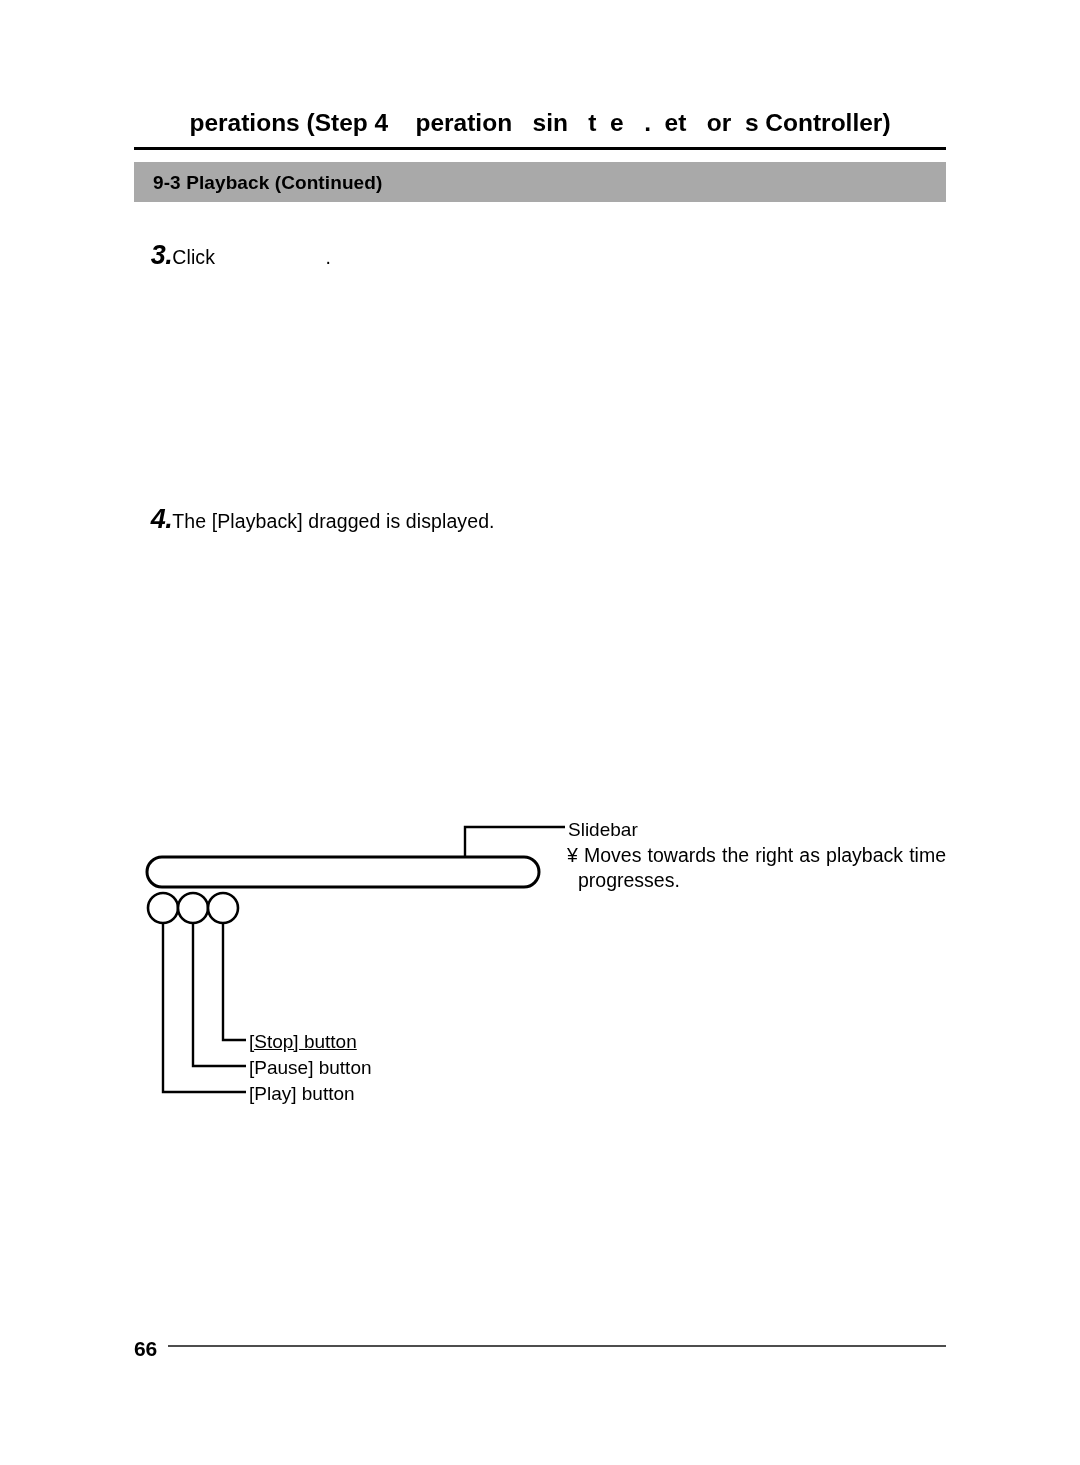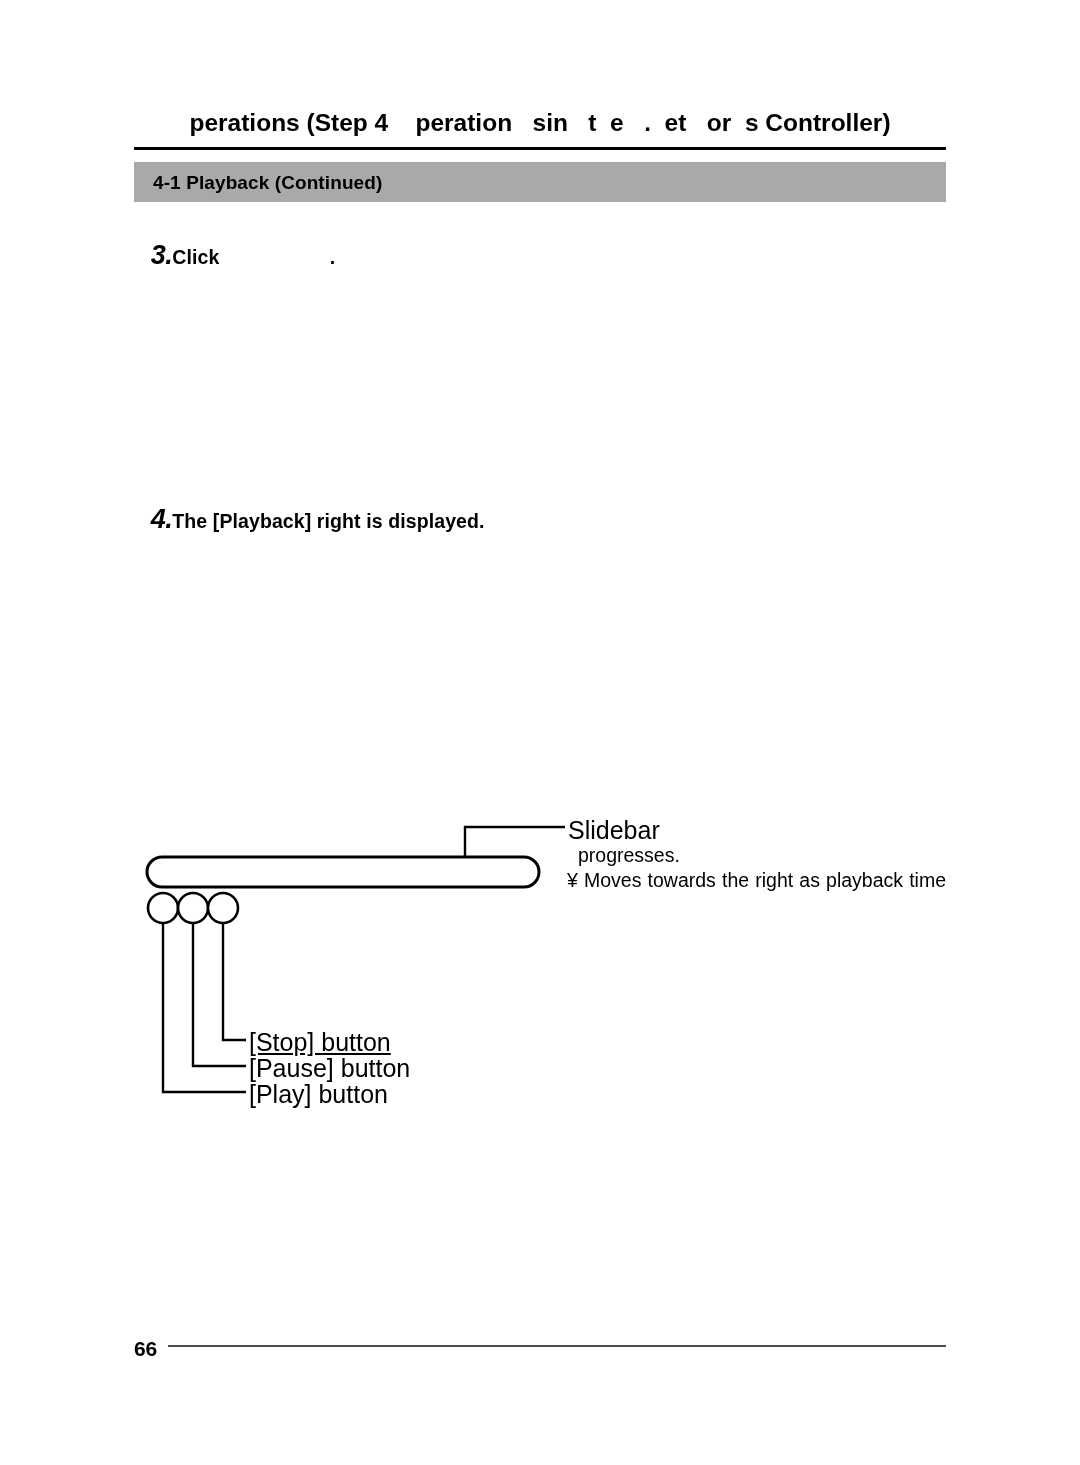--- a/index.html
+++ b/index.html
@@ -162,7 +162,7 @@
   <div class="header-rule"></div>
 
   <div class="section-band">
-    <span class="section-band-label">4-1 Playback (Continued)</span>
+    <span class="section-band-label">9-3 Playback (Continued)</span>
   </div>
 
   <div class="step" id="step3">

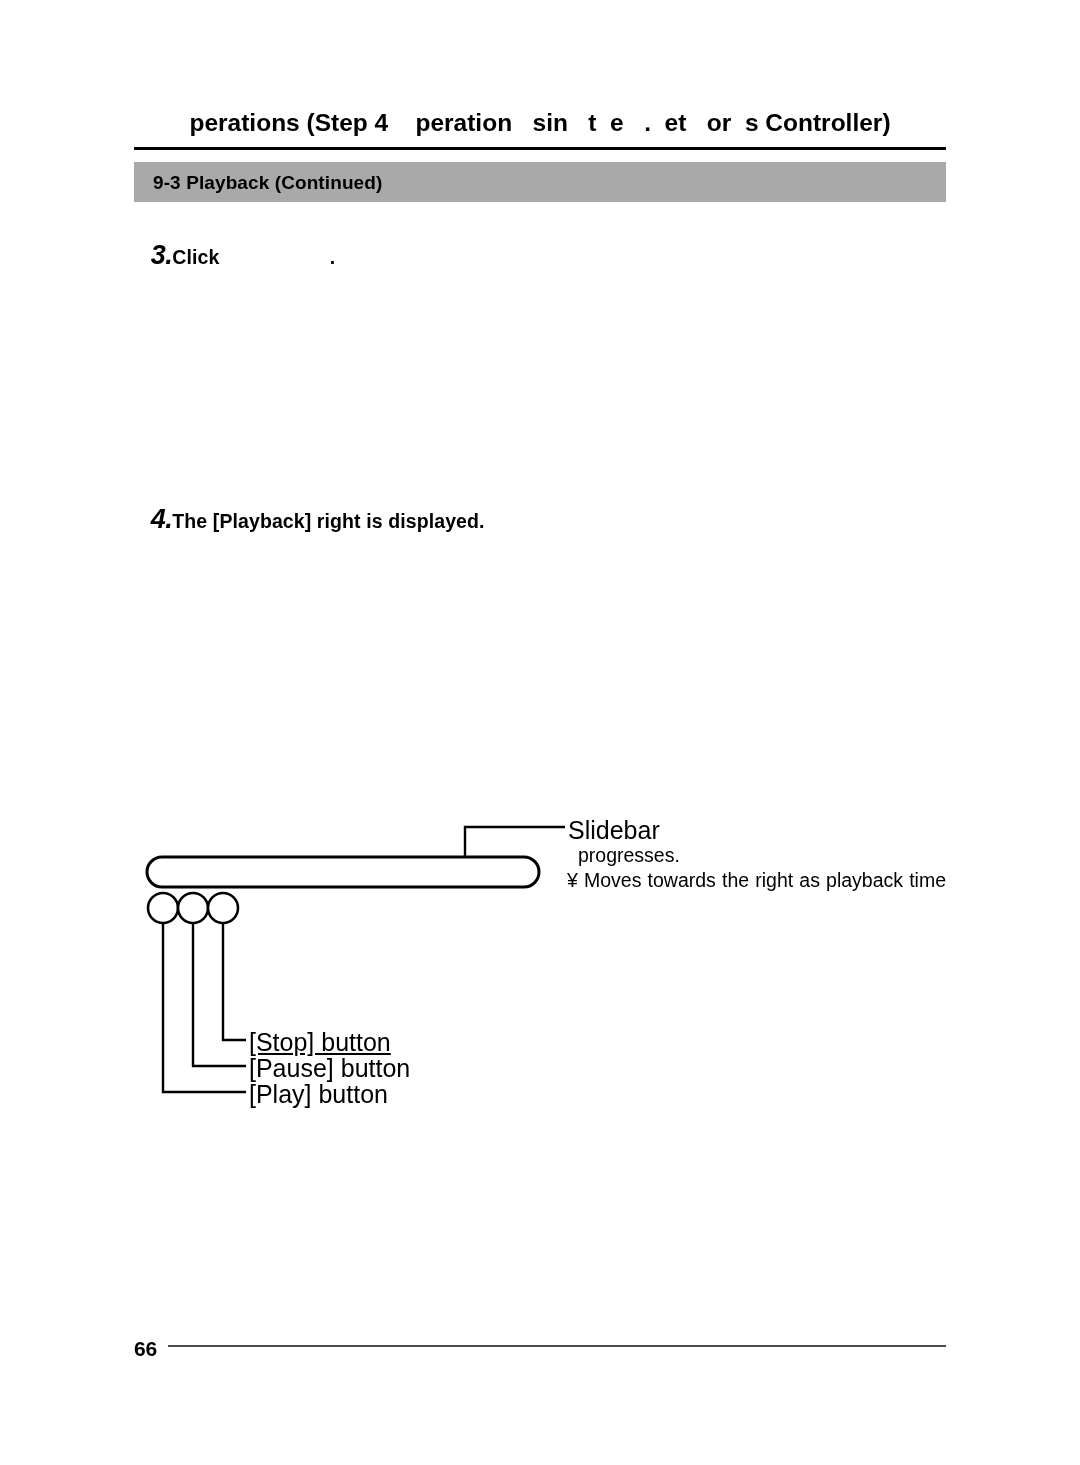--- a/index.html
+++ b/index.html
@@ -81,7 +81,7 @@
   }
   .step-text {
     font-size: 19.5px;
-    font-weight: bold;
+    font-weight: normal;
     letter-spacing: 0.1px;
     text-align: right;
   }

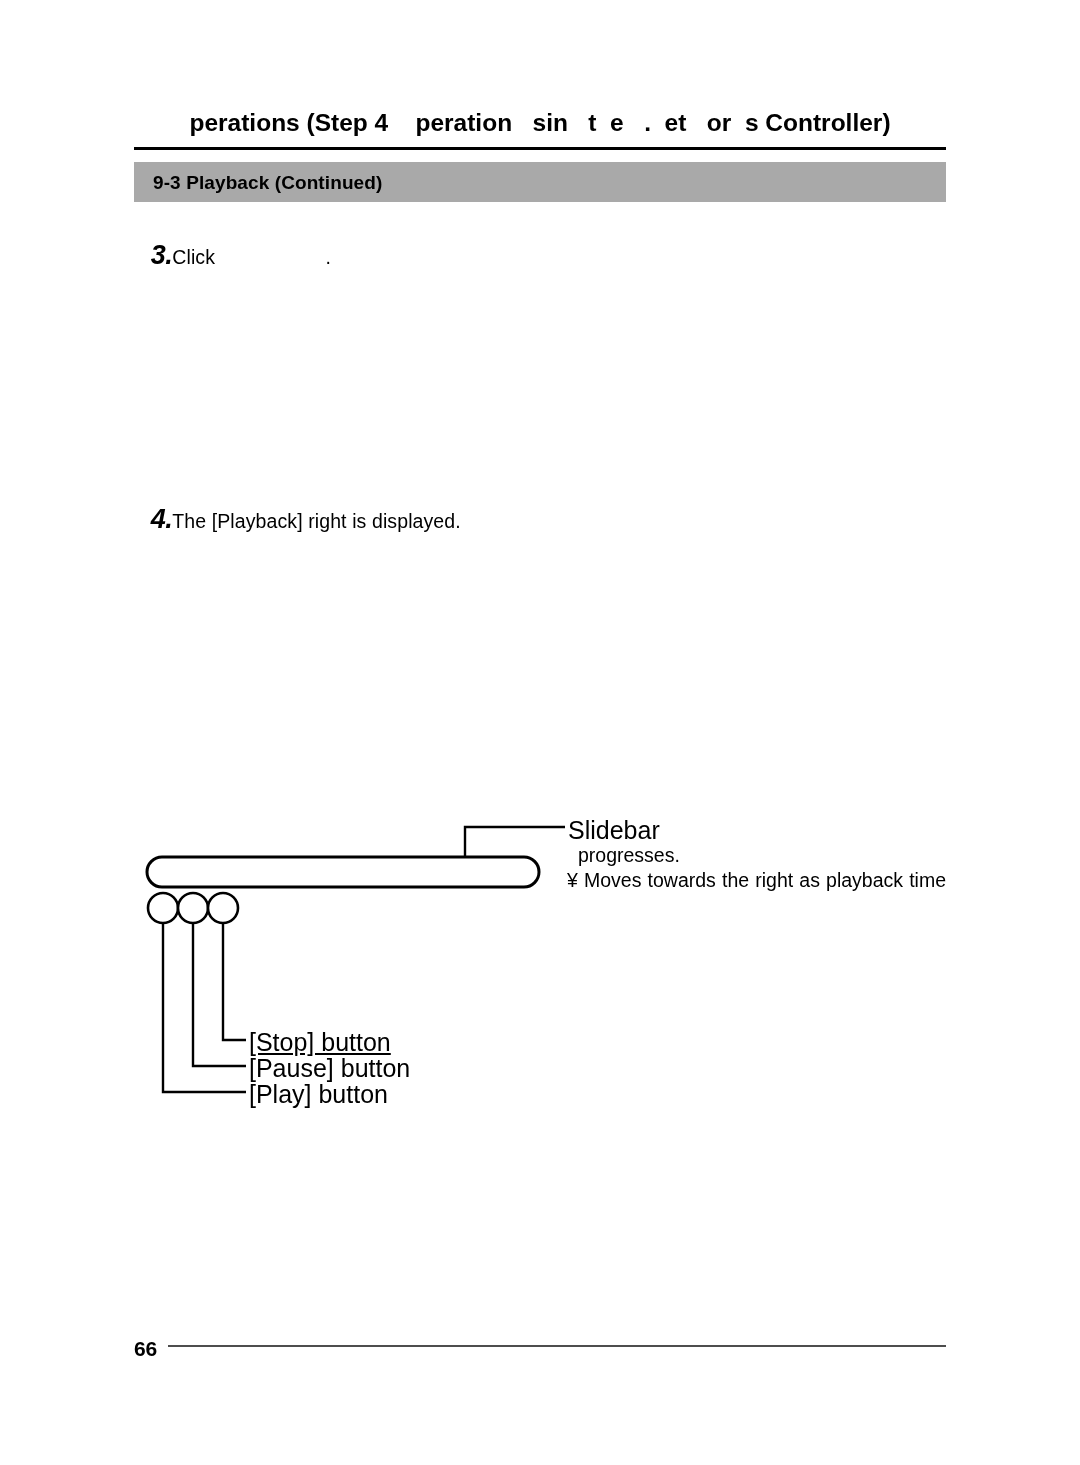--- a/index.html
+++ b/index.html
@@ -170,7 +170,7 @@
   </div>
 
   <div class="step" id="step4">
-    <span class="step-num">4.</span><span class="step-text">The [Playback] right is displayed.</span>
+    <span class="step-num">4.</span><span class="step-text">The [Playback] dragged is displayed.</span>
   </div>
 
   <div class="figure">

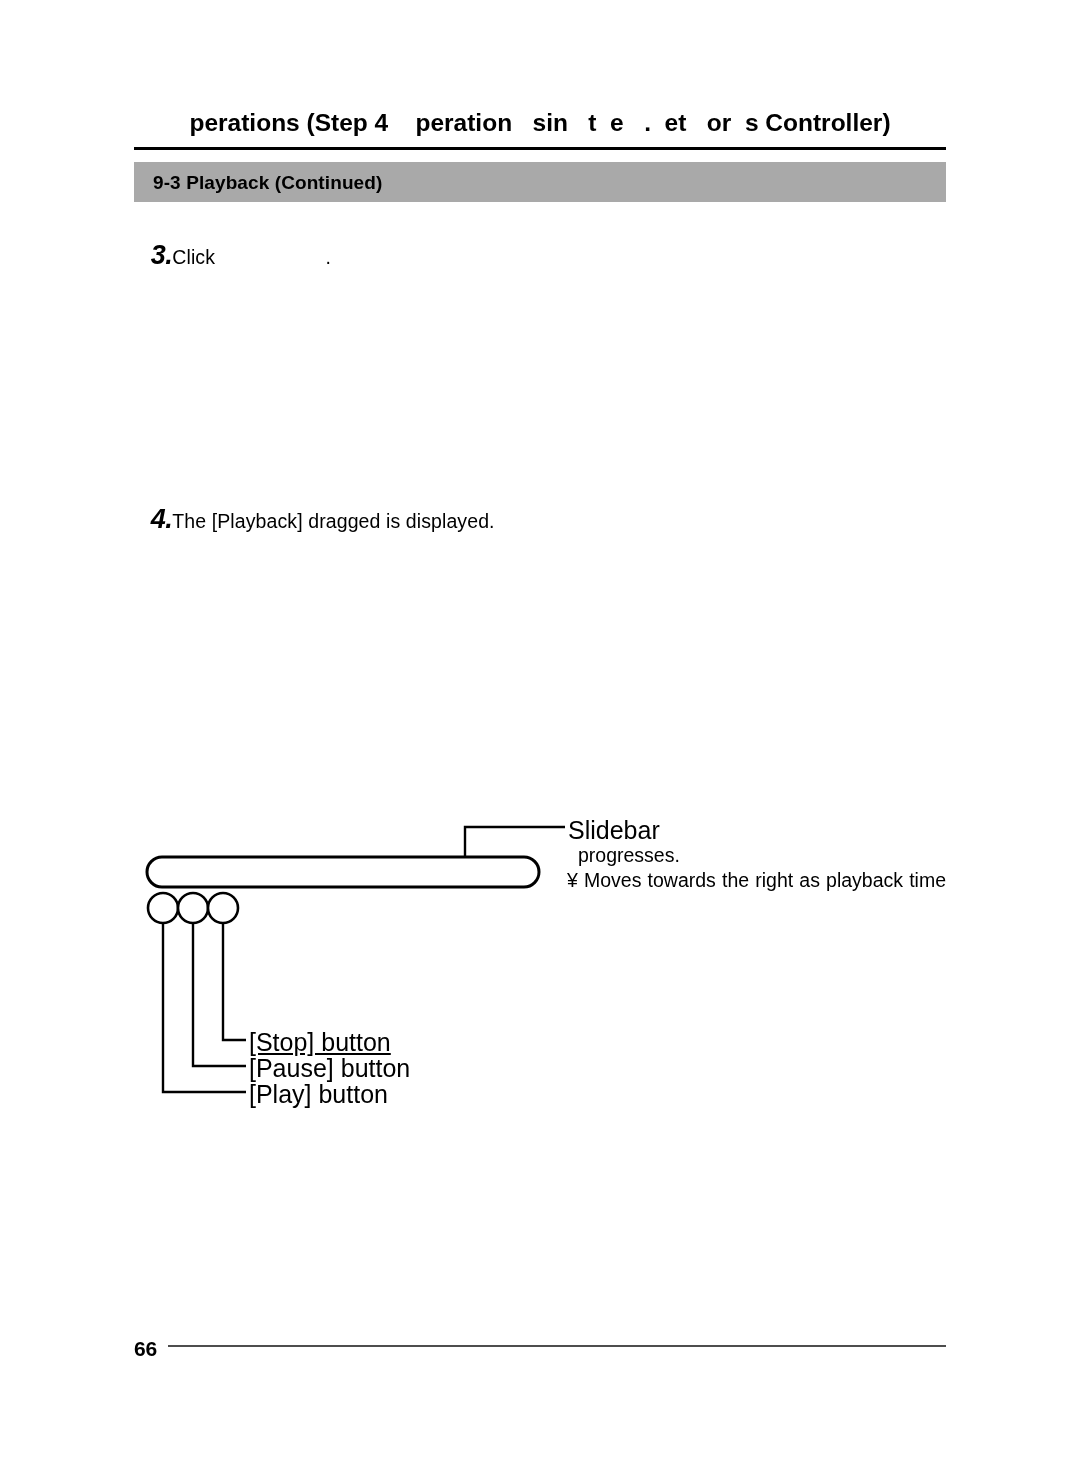--- a/index.html
+++ b/index.html
@@ -100,7 +100,7 @@
 
   .callout-label {
     position: absolute;
-    font-size: 25px;
+    font-size: 19px;
     line-height: 26px;
     white-space: pre;
     color: #000;

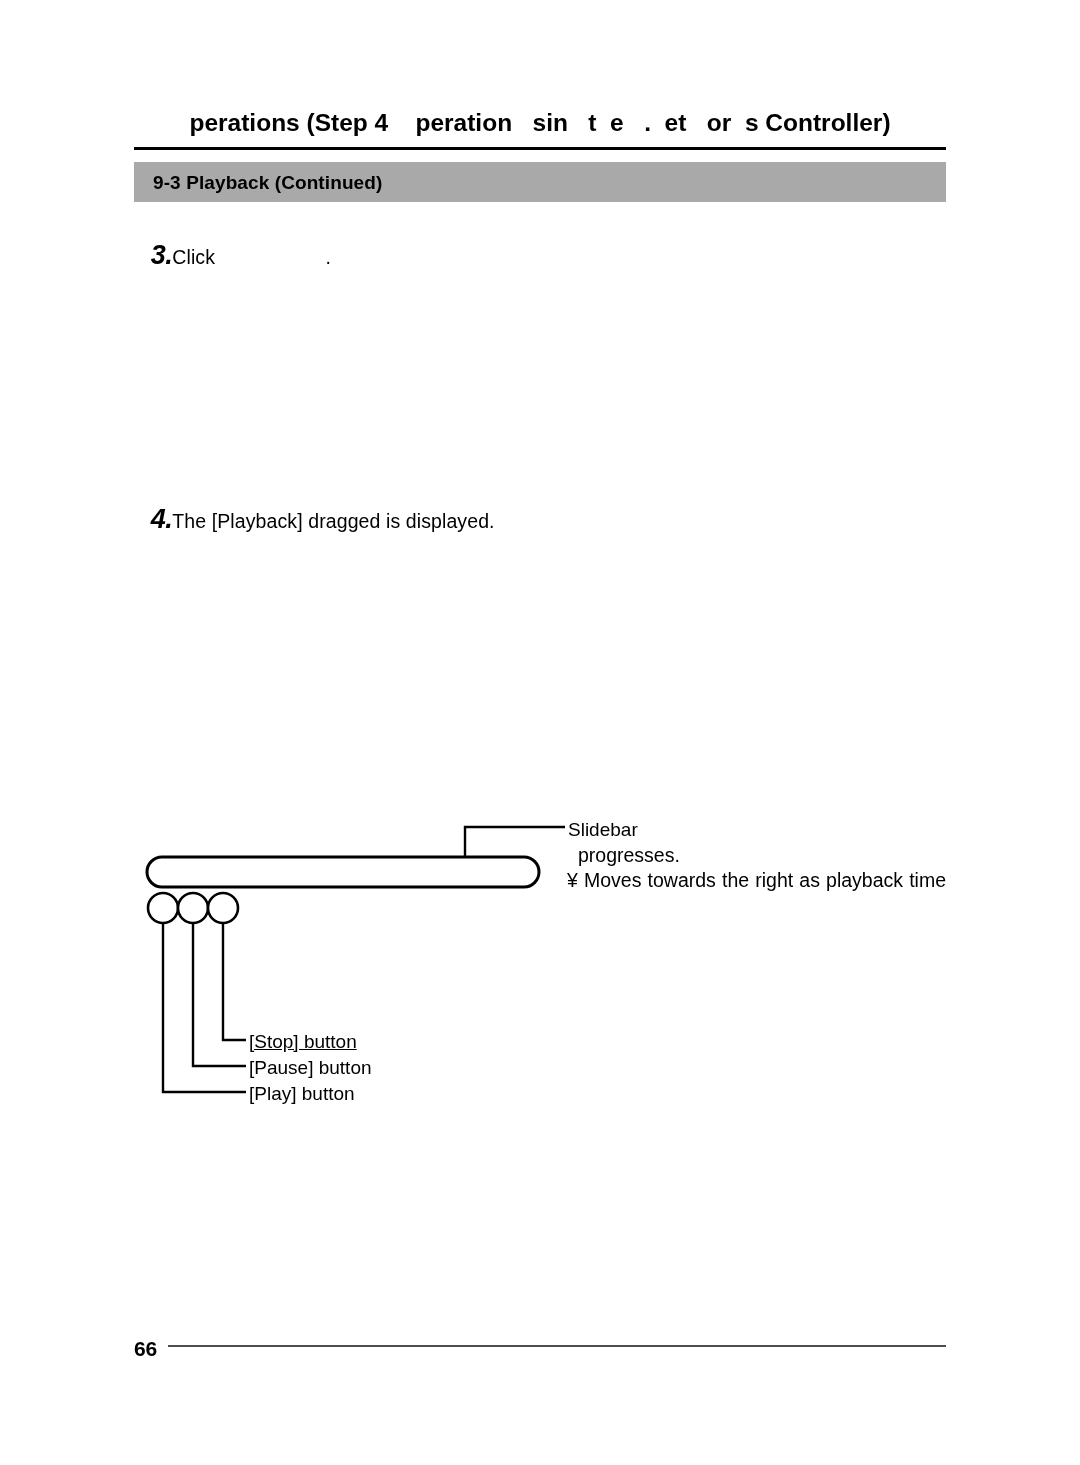--- a/index.html
+++ b/index.html
@@ -197,8 +197,8 @@
   <div class="callout-label" id="lbl-slidebar">Slidebar</div>
 
   <div class="note-block">
+    <span class="note-line note-justified">¥ Moves towards the right as playback time</span>
     <span class="note-line note-indent">progresses.</span>
-    <span class="note-line note-justified">¥ Moves towards the right as playback time</span>
   </div>
 
   <div class="callout-label" id="lbl-stop">[Stop] button</div>

